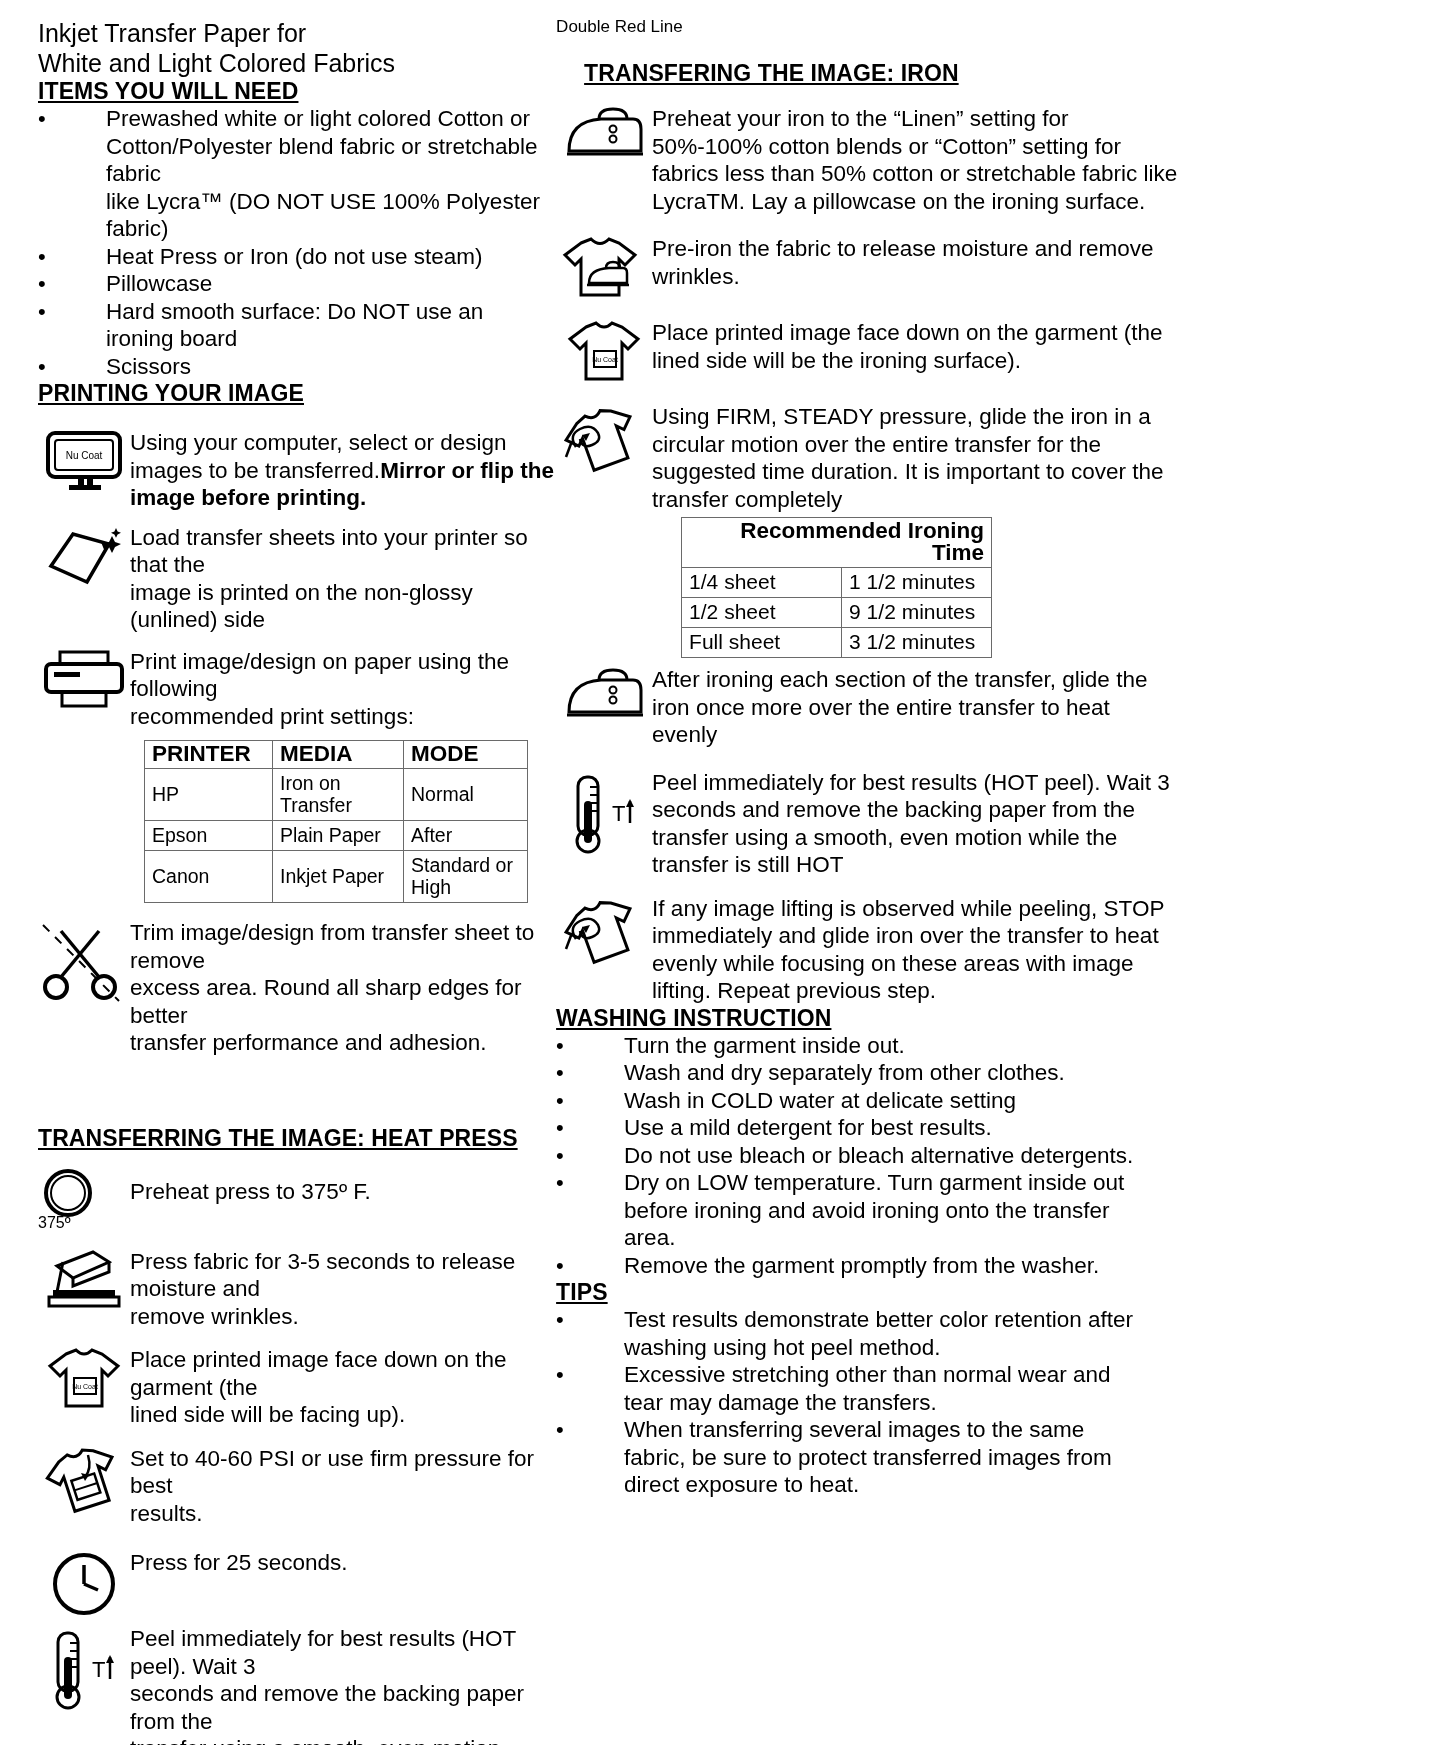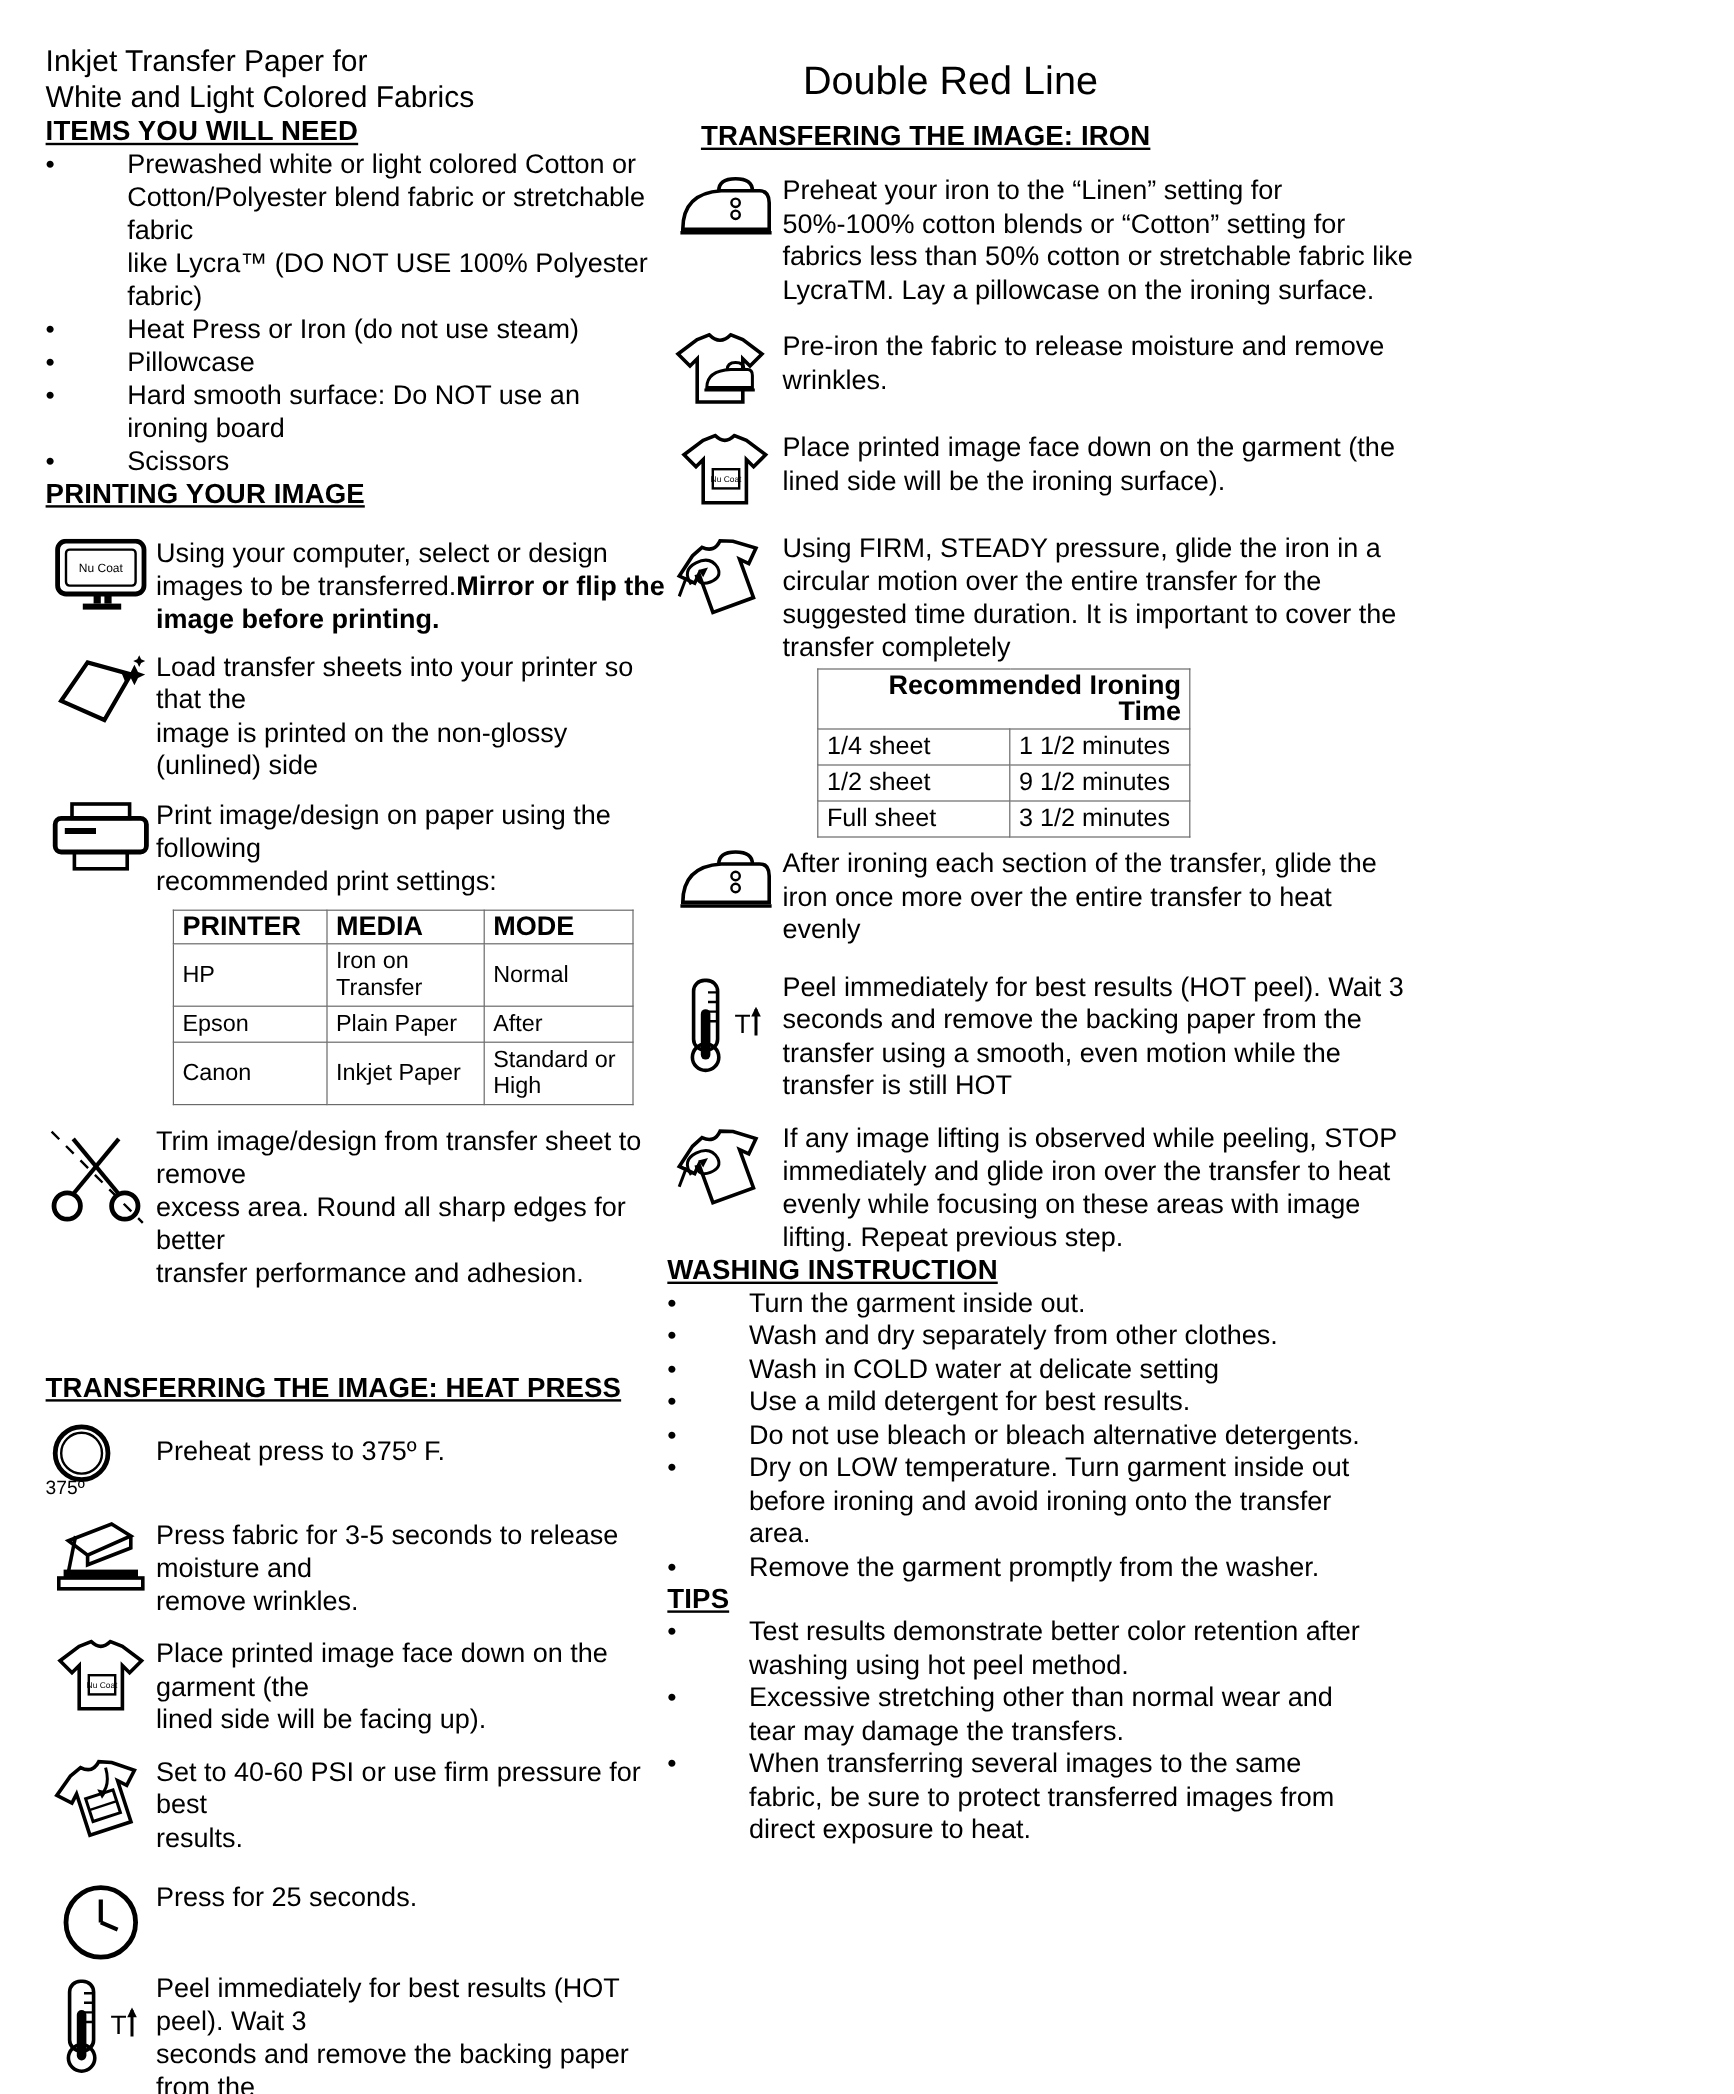--- a/index.html
+++ b/index.html
@@ -20,7 +20,7 @@
     height: 1745px;
     position: relative;
     box-sizing: border-box;
-    padding: 30px 10px 0 10px;
+    padding: 12px 10px 0 10px;
     display: flex;
   }
   .col-left {

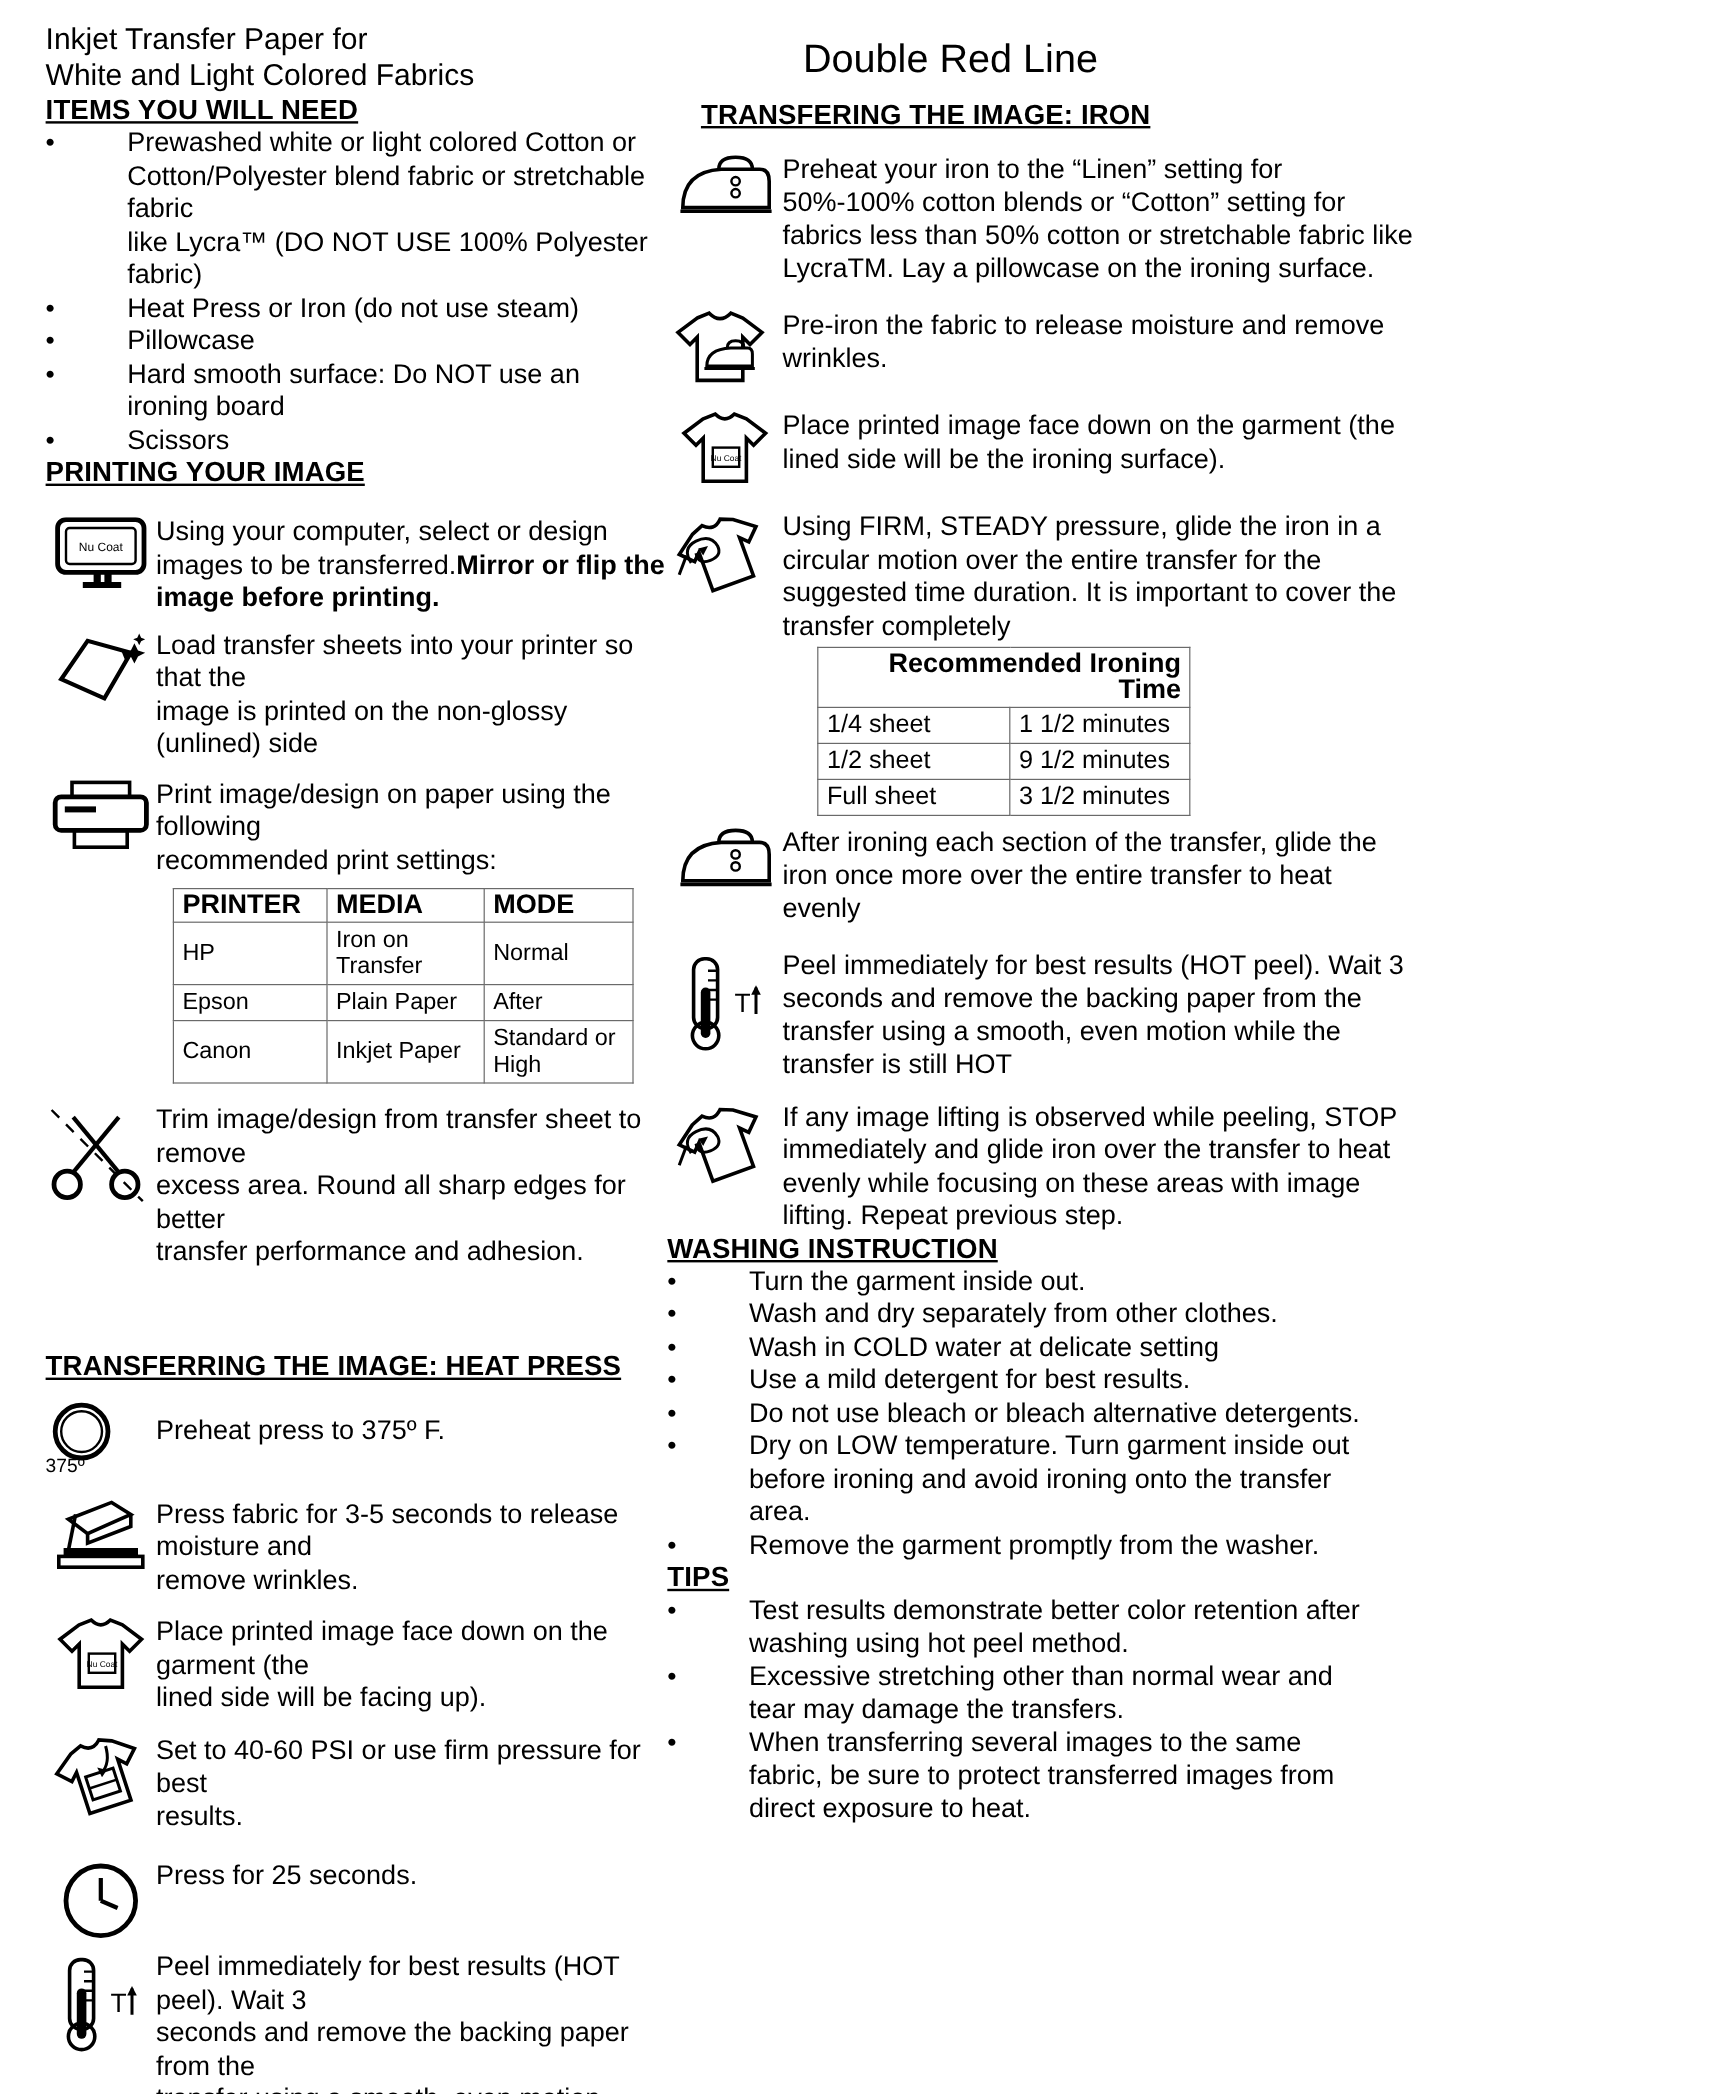--- a/index.html
+++ b/index.html
@@ -41,10 +41,9 @@
     white-space: pre-line;
   }
   .brand-title {
-    font-size: 33px;
+    font-size: 17px;
     line-height: 30px;
-    margin-top: 22px;
-    text-align: center;
+    text-align: left;
     padding-right: 150px;
   }
 

